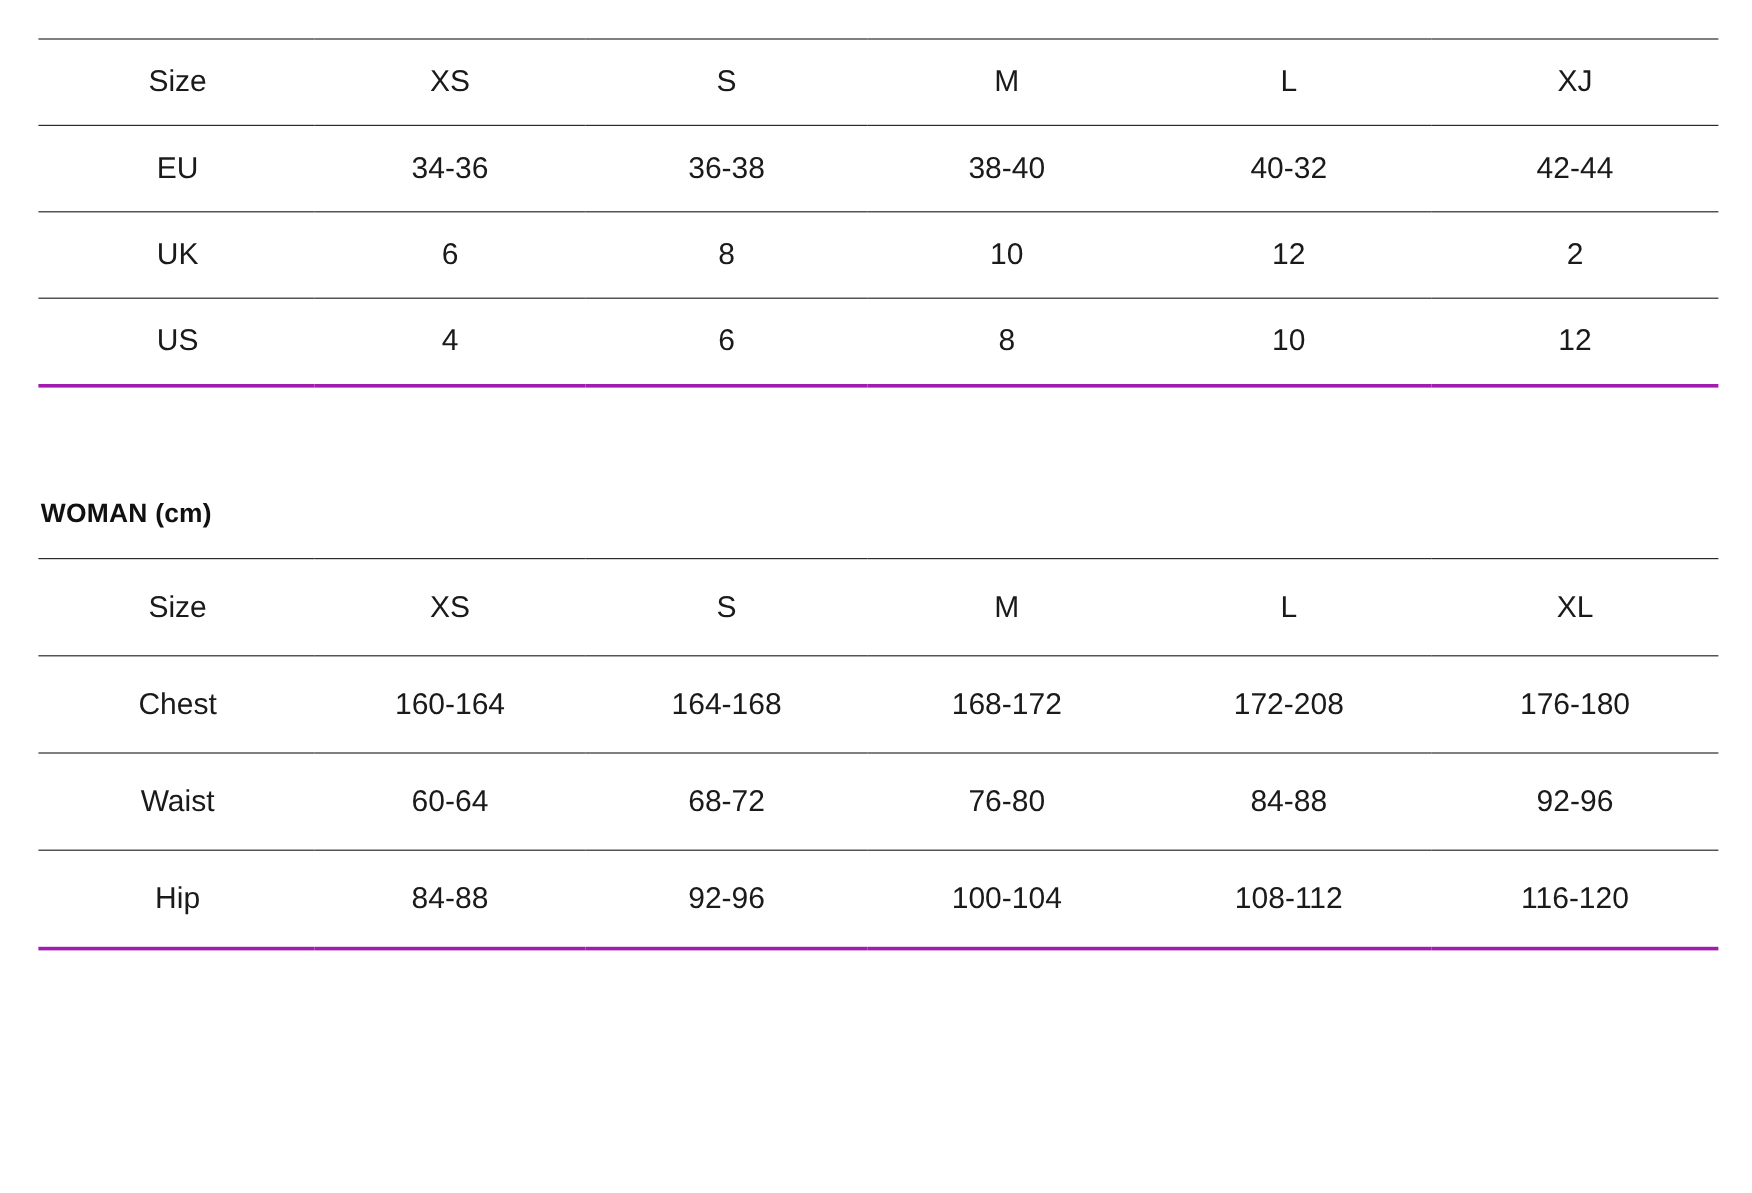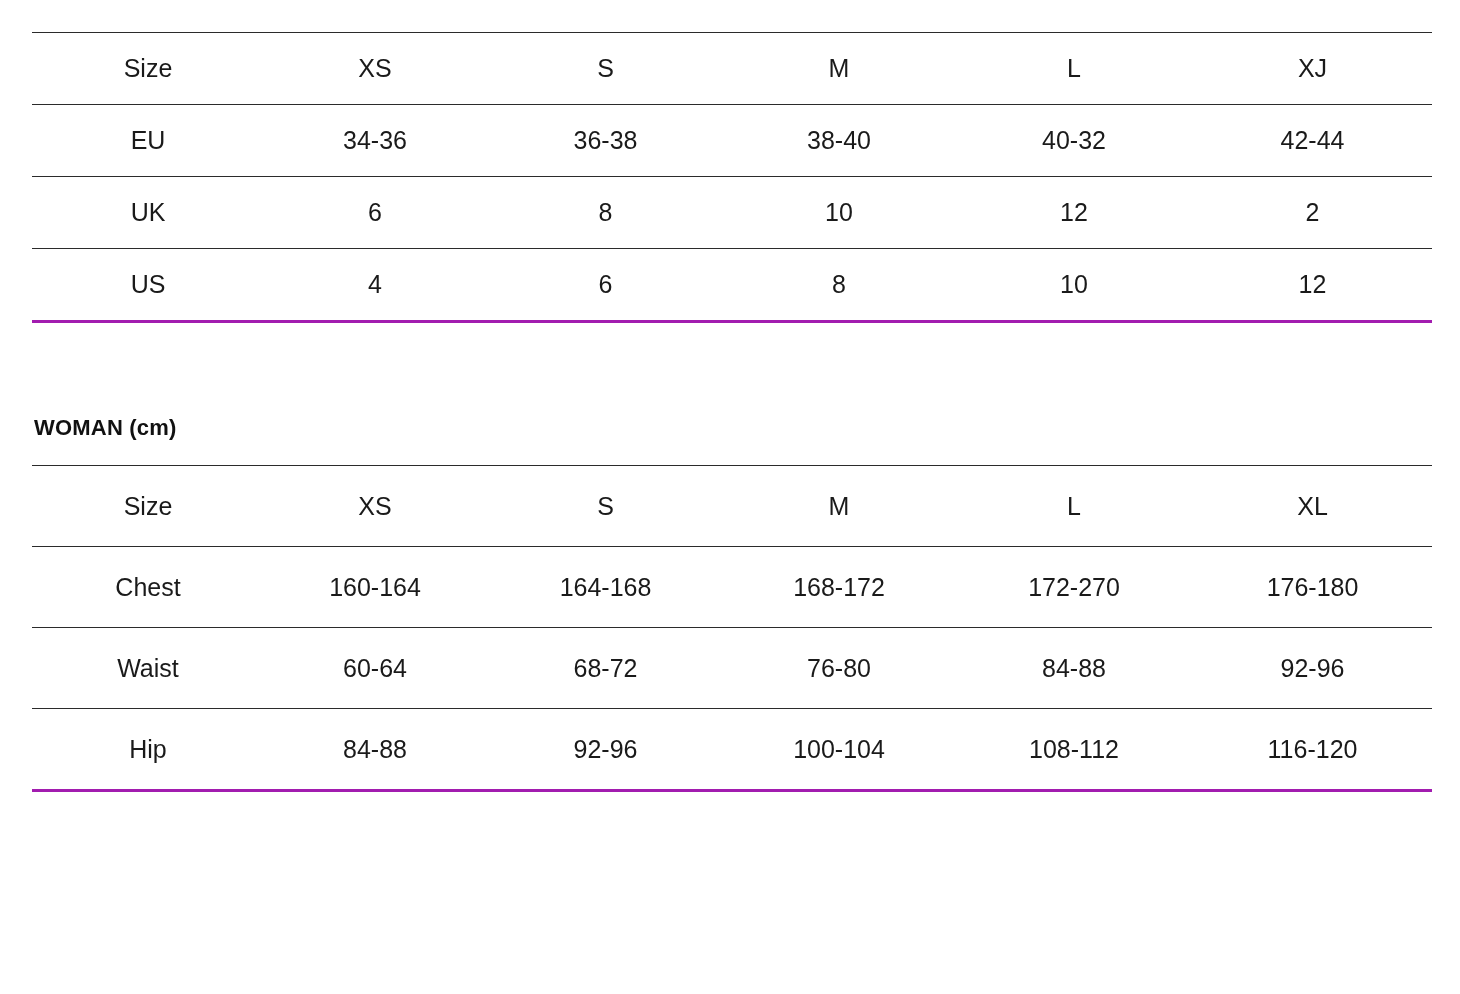--- a/index.html
+++ b/index.html
@@ -152,7 +152,7 @@
           <td class="val-cell">160-164</td>
           <td class="val-cell">164-168</td>
           <td class="val-cell">168-172</td>
-          <td class="val-cell">172-270</td>
+          <td class="val-cell">172-208</td>
           <td class="val-cell">176-180</td>
         </tr>
         <tr>

